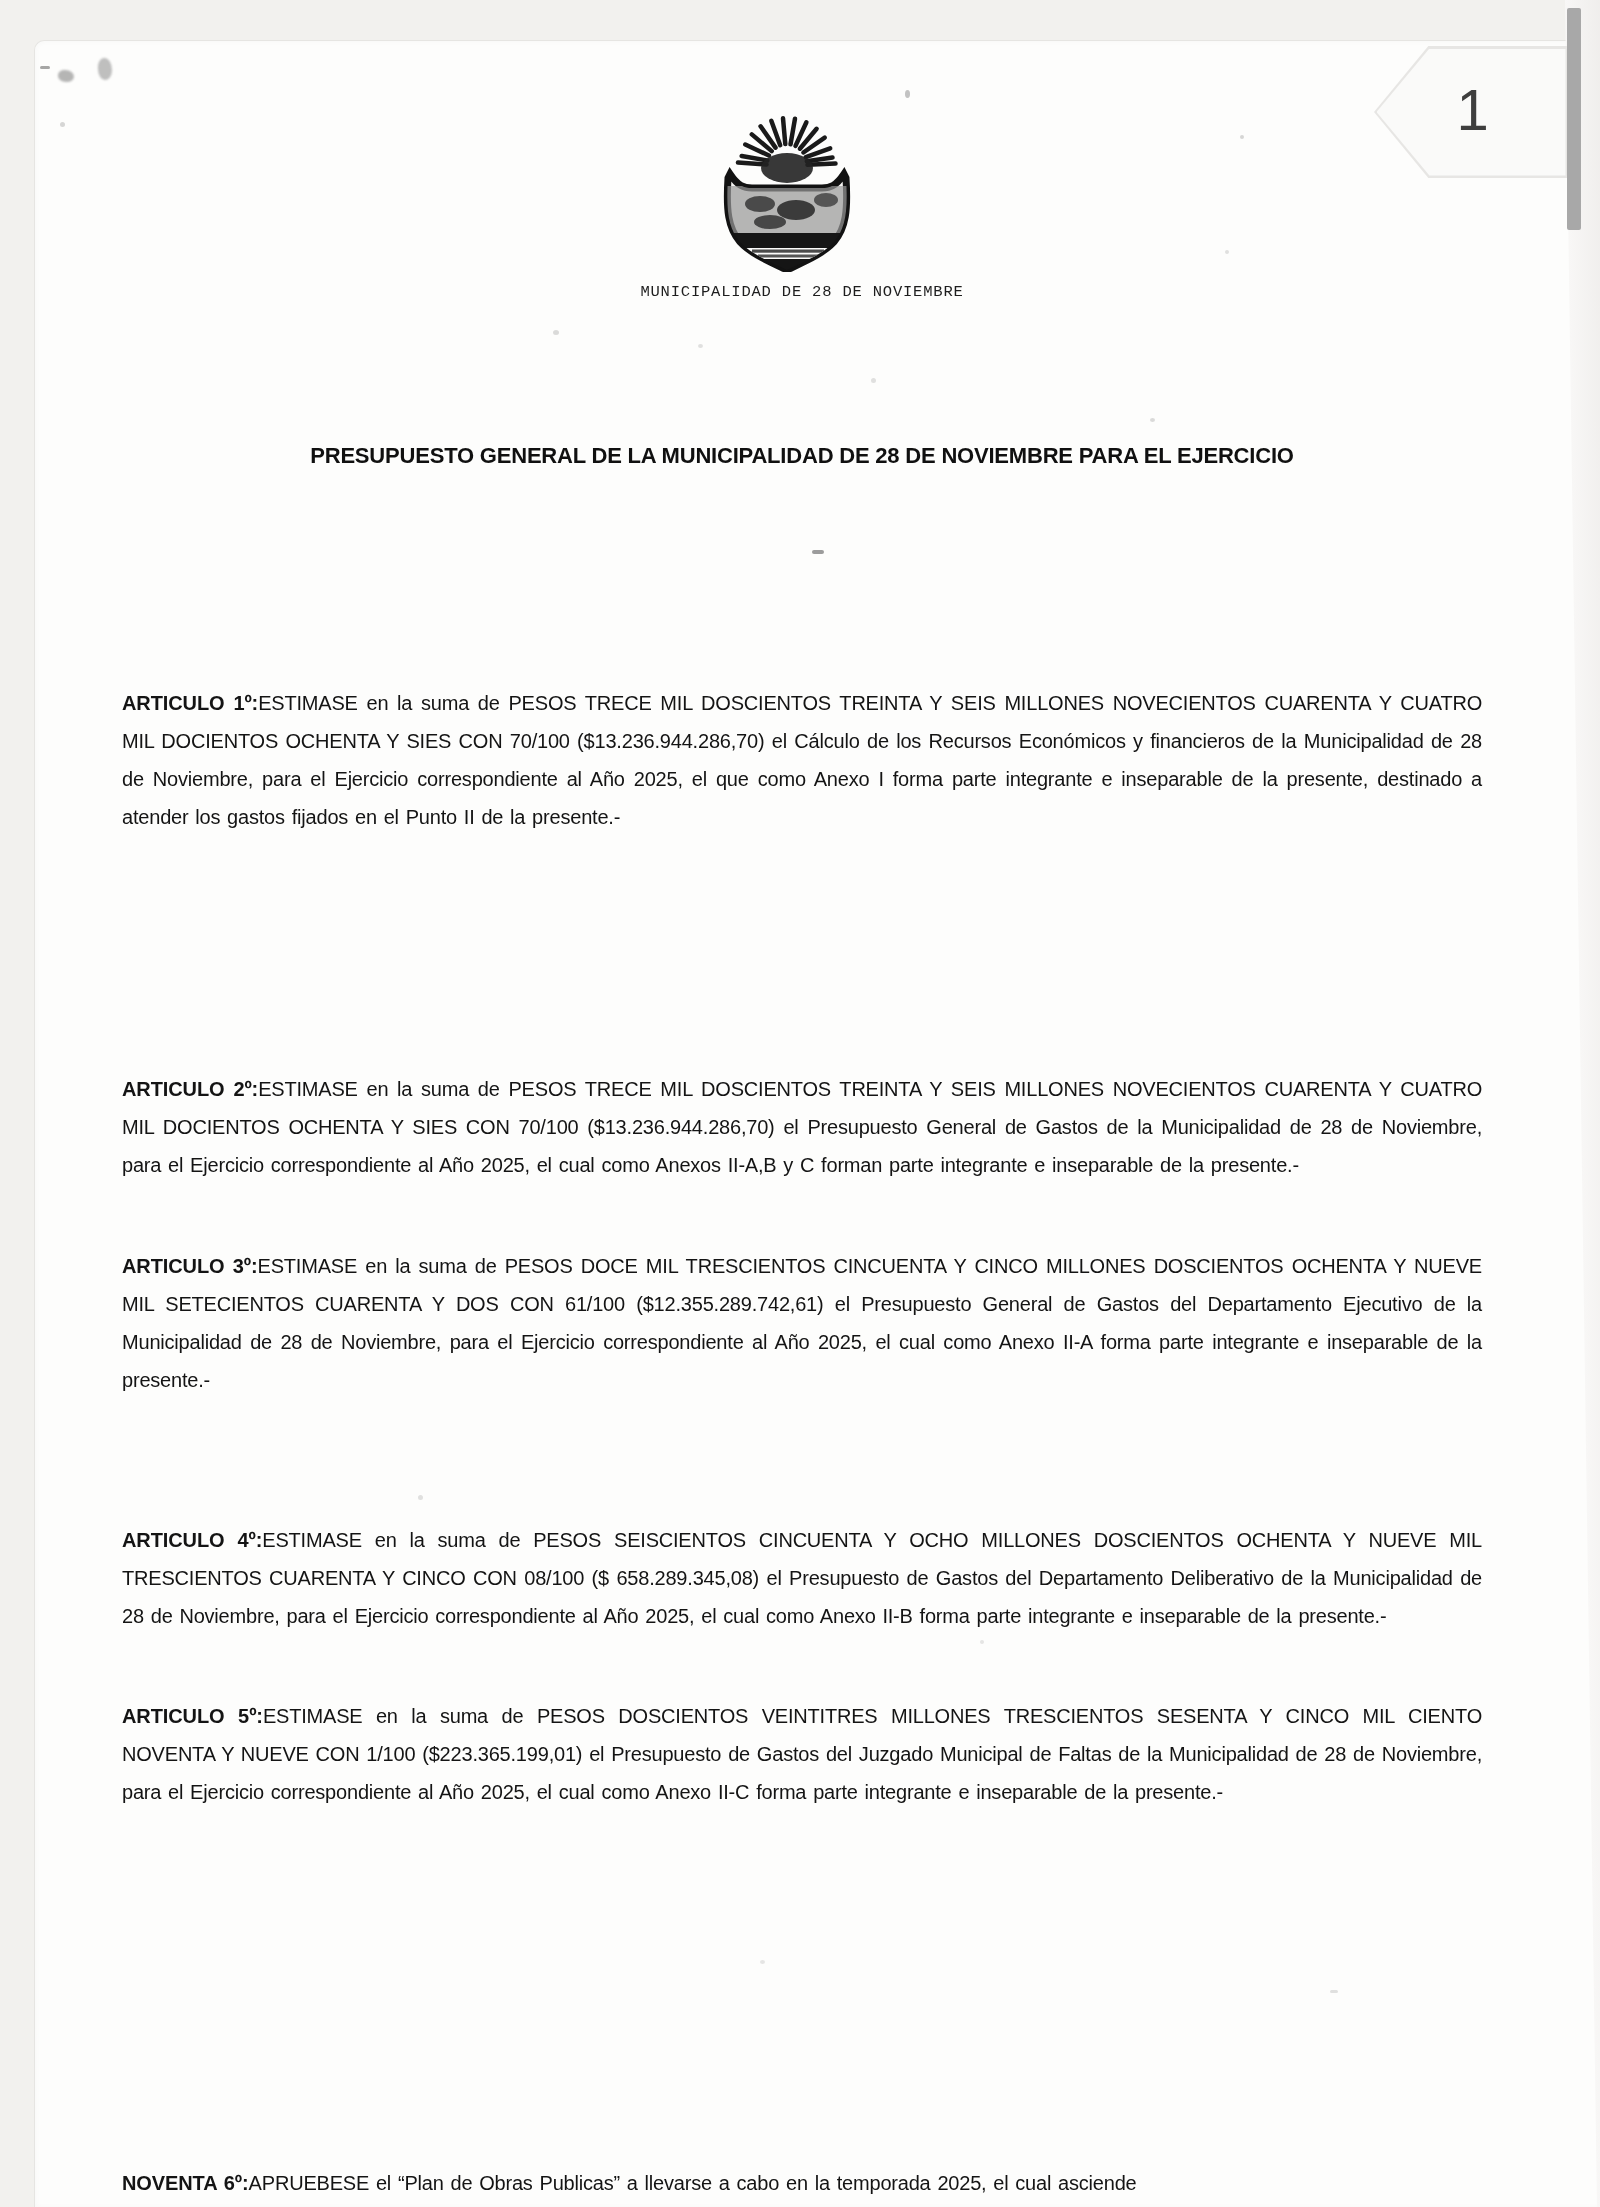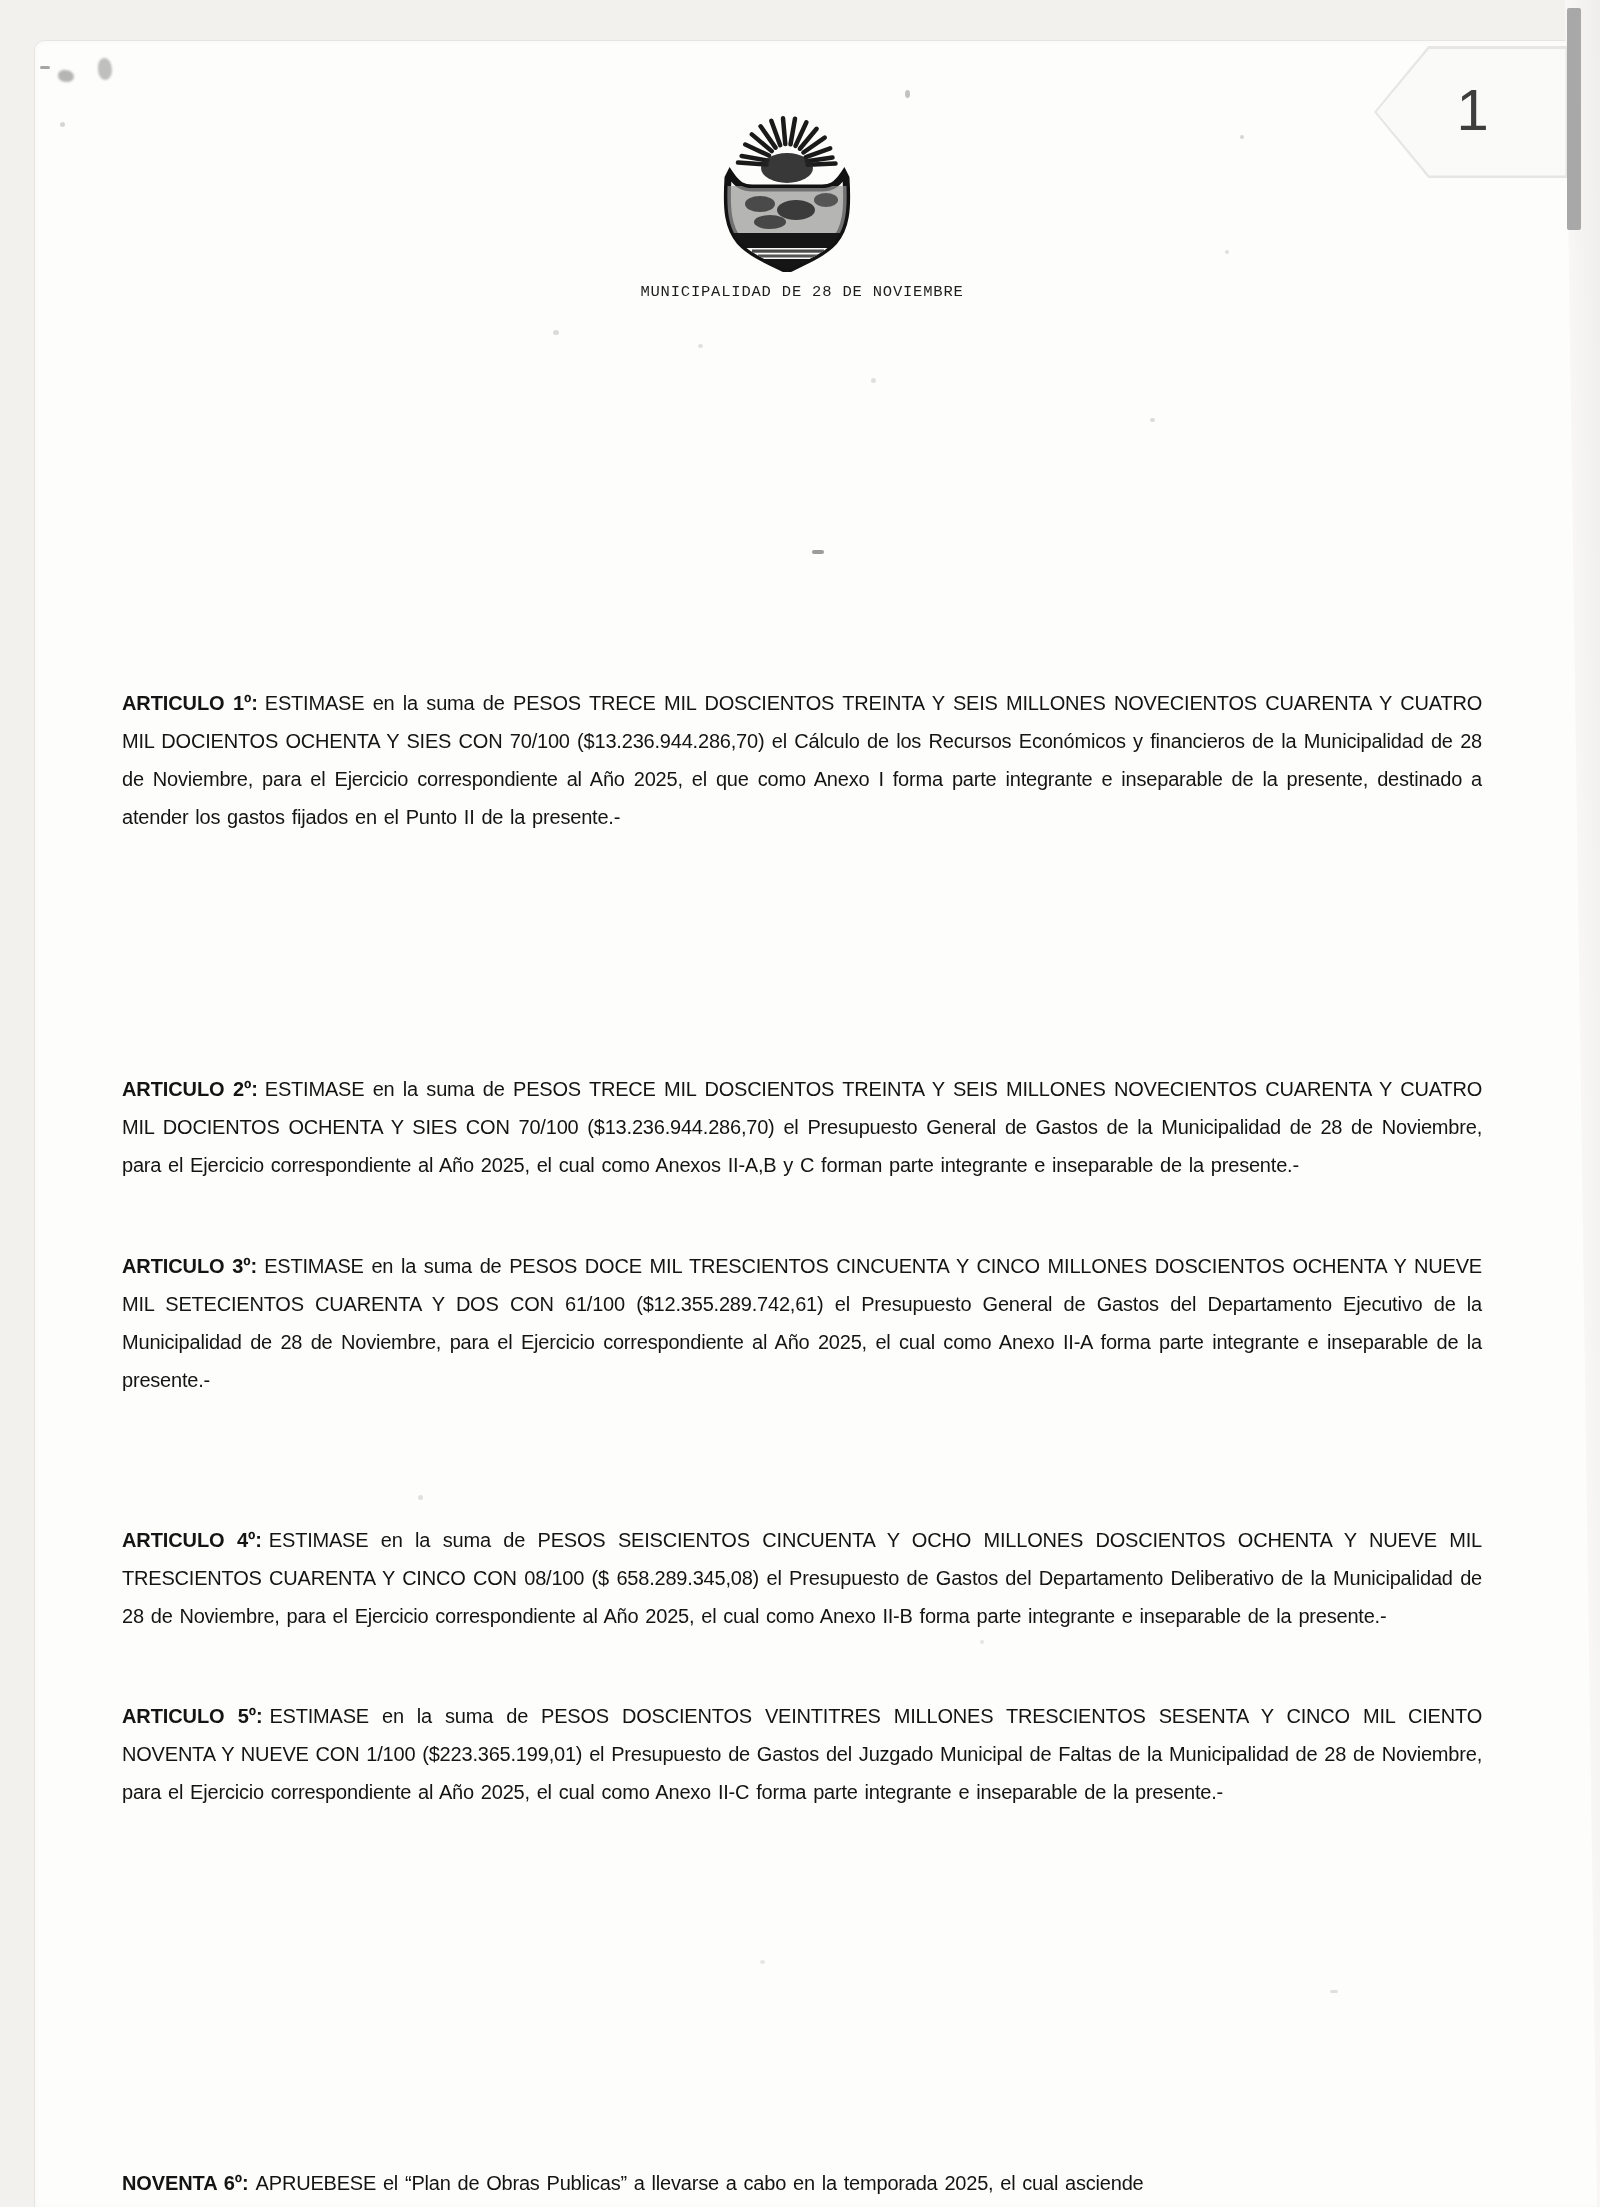--- a/index.html
+++ b/index.html
@@ -148,6 +148,7 @@
 
     <p class="caption">MUNICIPALIDAD DE 28 DE NOVIEMBRE</p>
 
+    <h1 class="ttl" style="top:443px">PRESUPUESTO GENERAL DE LA MUNICIPALIDAD DE 28 DE NOVIEMBRE PARA EL EJERCICIO</h1>
 
 
     <p class="art" style="top:684px">

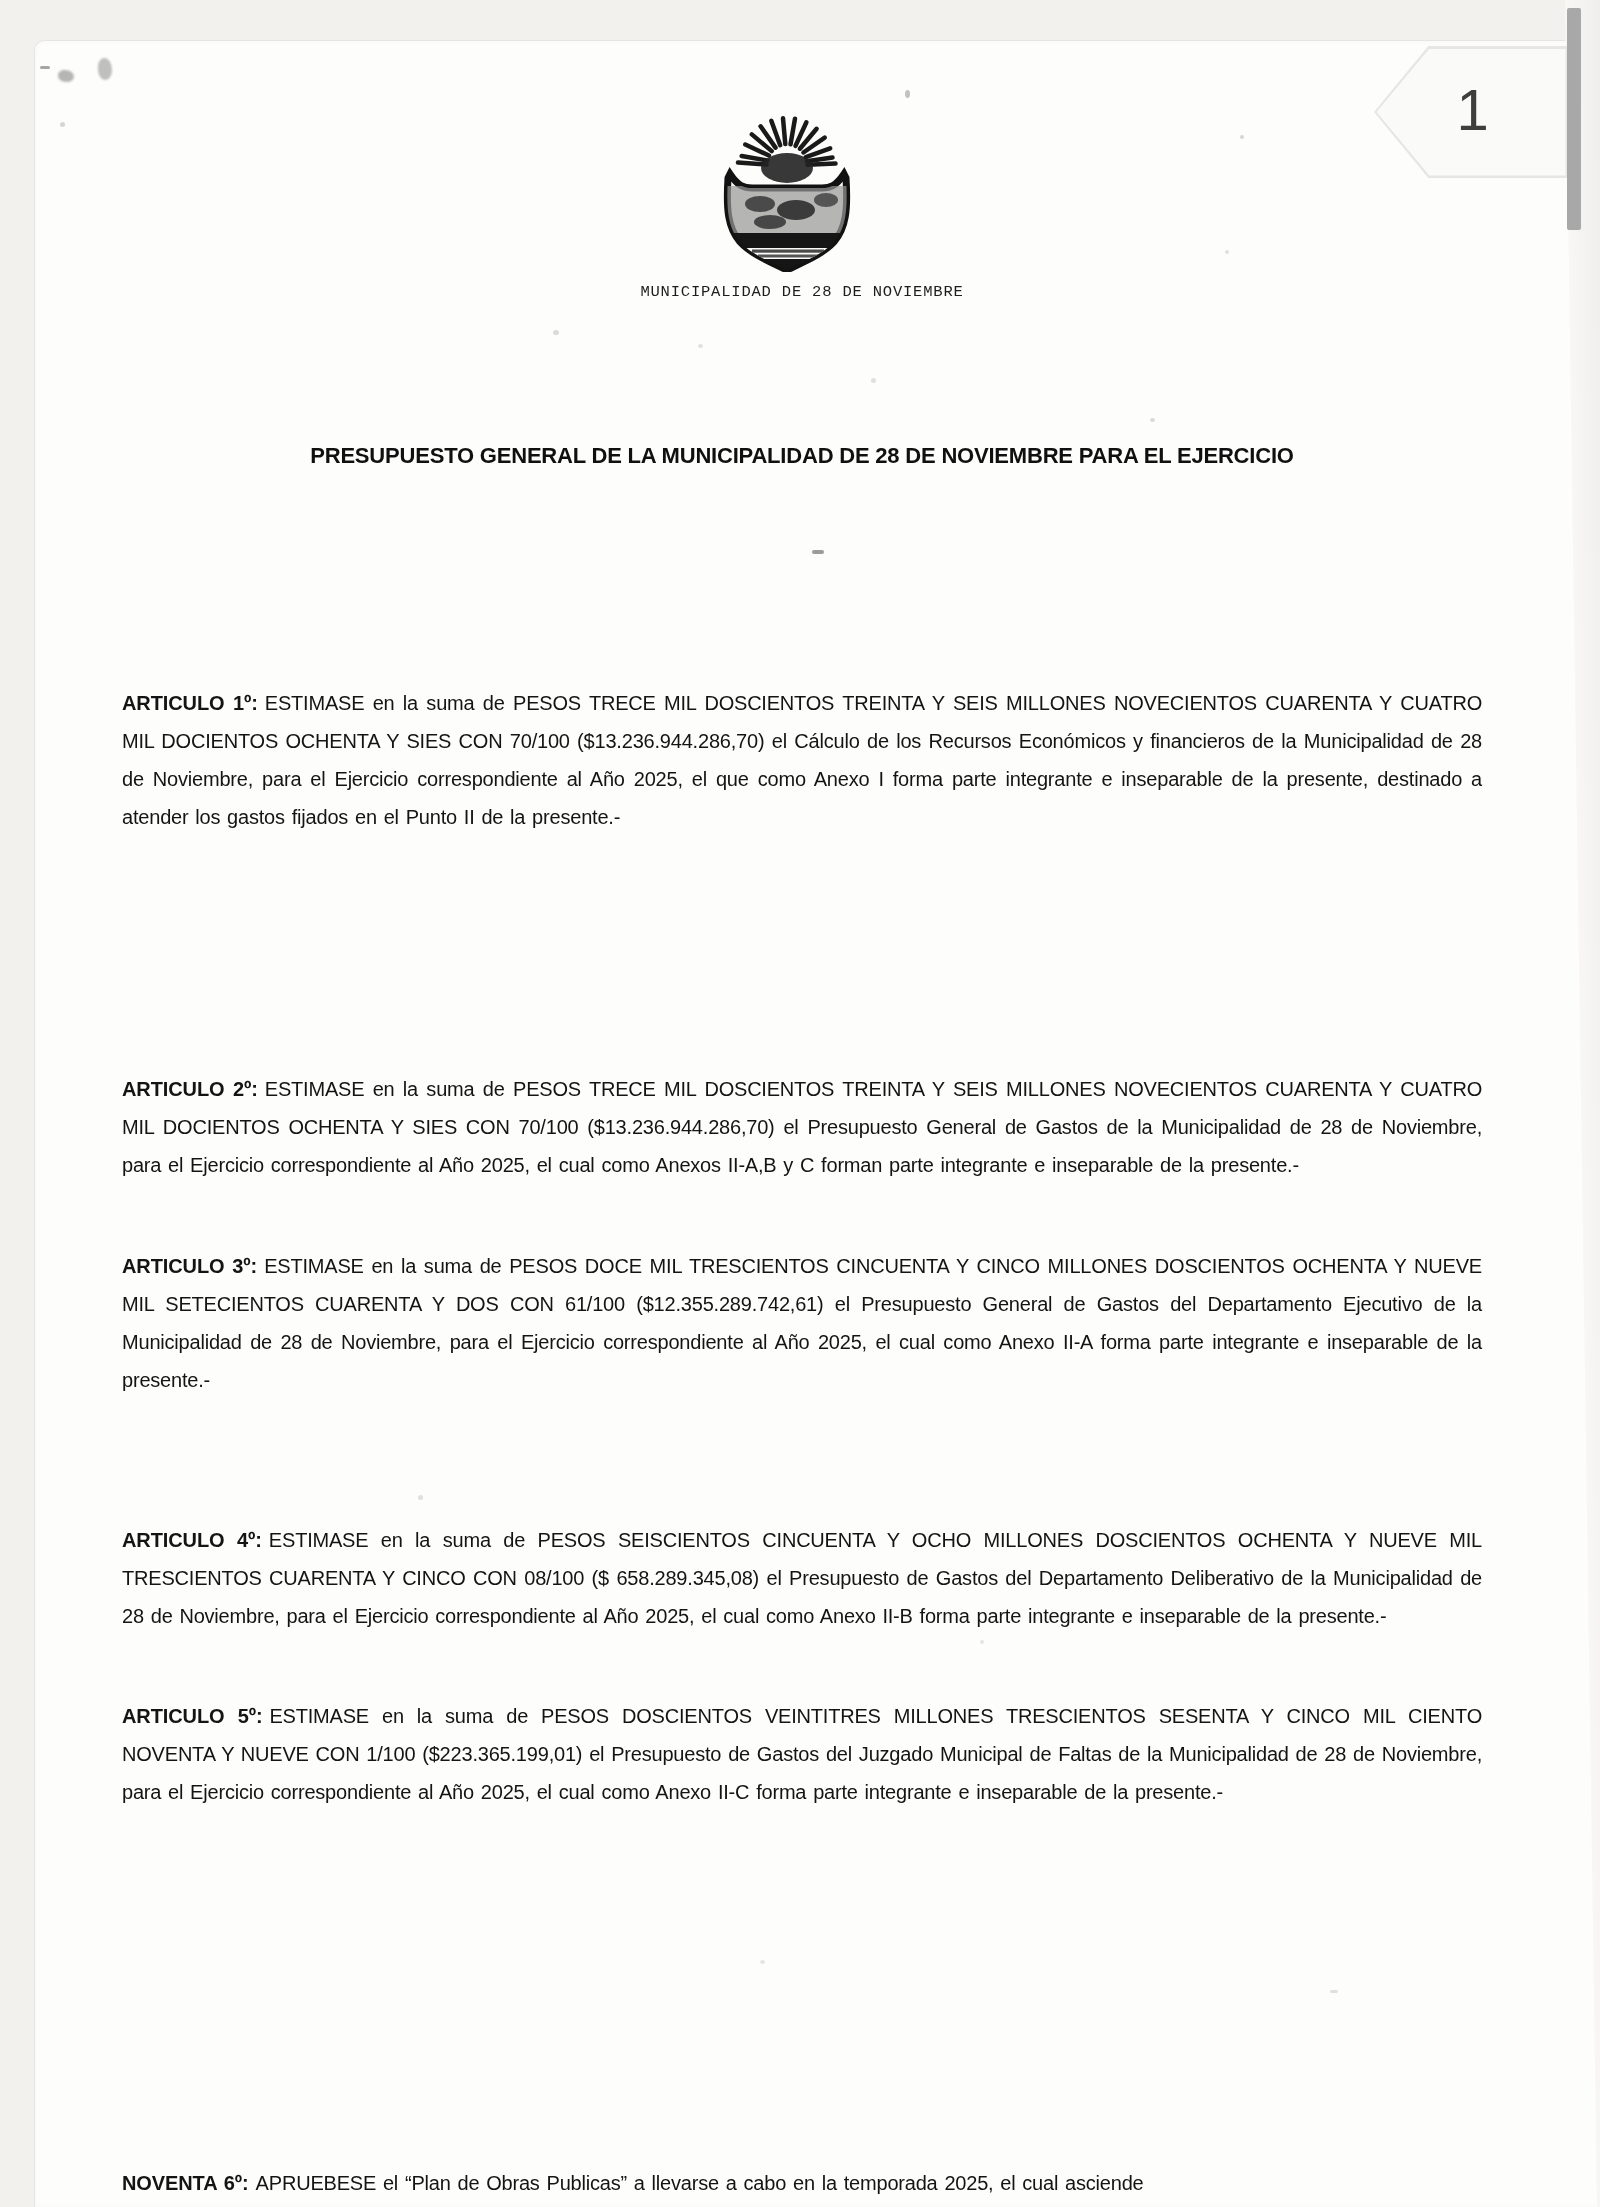--- a/index.html
+++ b/index.html
@@ -91,7 +91,7 @@
     letter-spacing: -0.2px; word-spacing: 1.5px;
     color: #141414;
   }
-  .lbl { font-weight: 700; padding-right: 7px; letter-spacing: -0.1px; }
+  .lbl { font-weight: 700; letter-spacing: -0.1px; }
 
   
   .speck { position: absolute; background: #3c3c3c; border-radius: 50%; }

